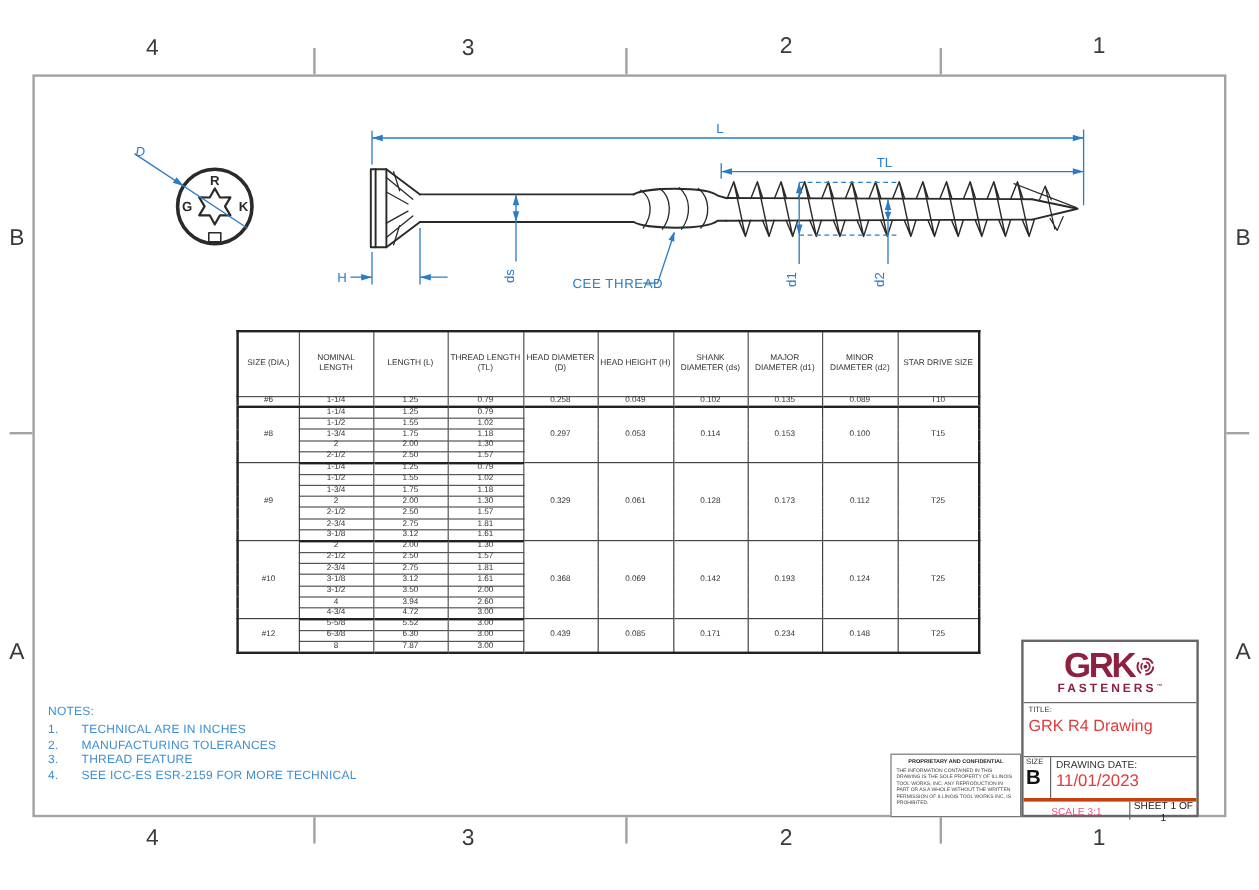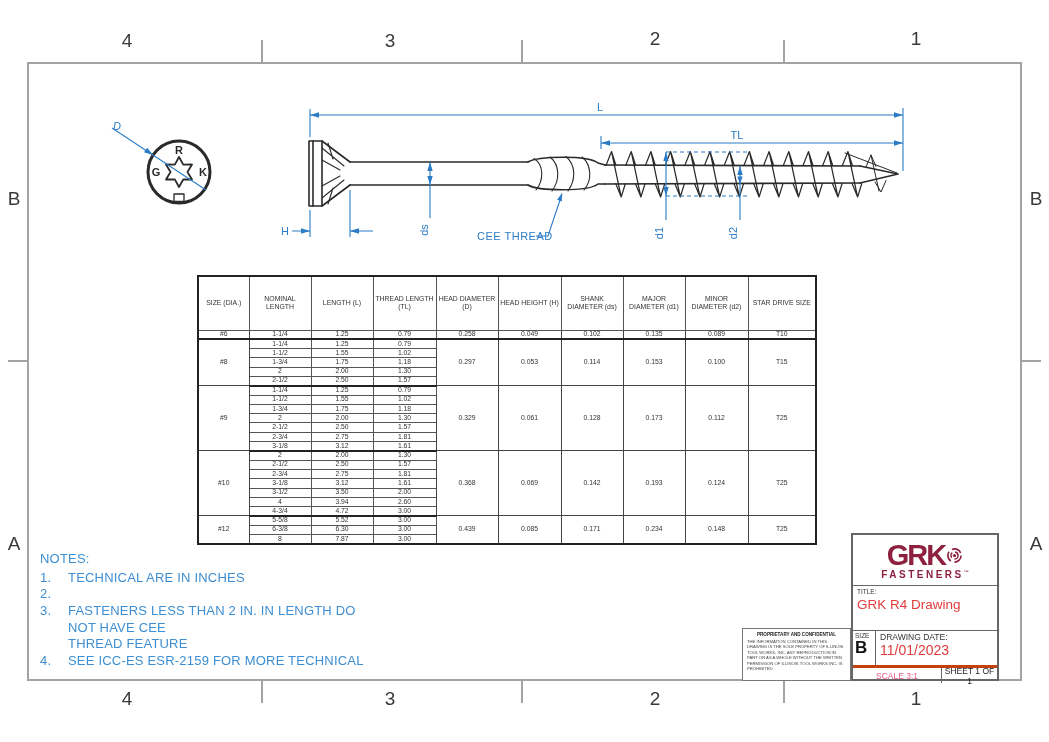--- a/index.html
+++ b/index.html
@@ -36,8 +36,8 @@
   table.spec tr.gend td{border-bottom:2px solid #222}
 
   
-  .notes{position:absolute;left:40px;top:551px;width:360px;color:var(--notes-blue);
-    font-size:13px;line-height:1.28;letter-spacing:.2px}
+  .notes{position:absolute;left:40px;top:588px;width:360px;color:var(--notes-blue);
+    font-size:10px;line-height:1.28;letter-spacing:.2px}
   .notes .ntitle{margin-bottom:2px}
   .note{display:flex}
   .nnum{width:28px;flex:none}

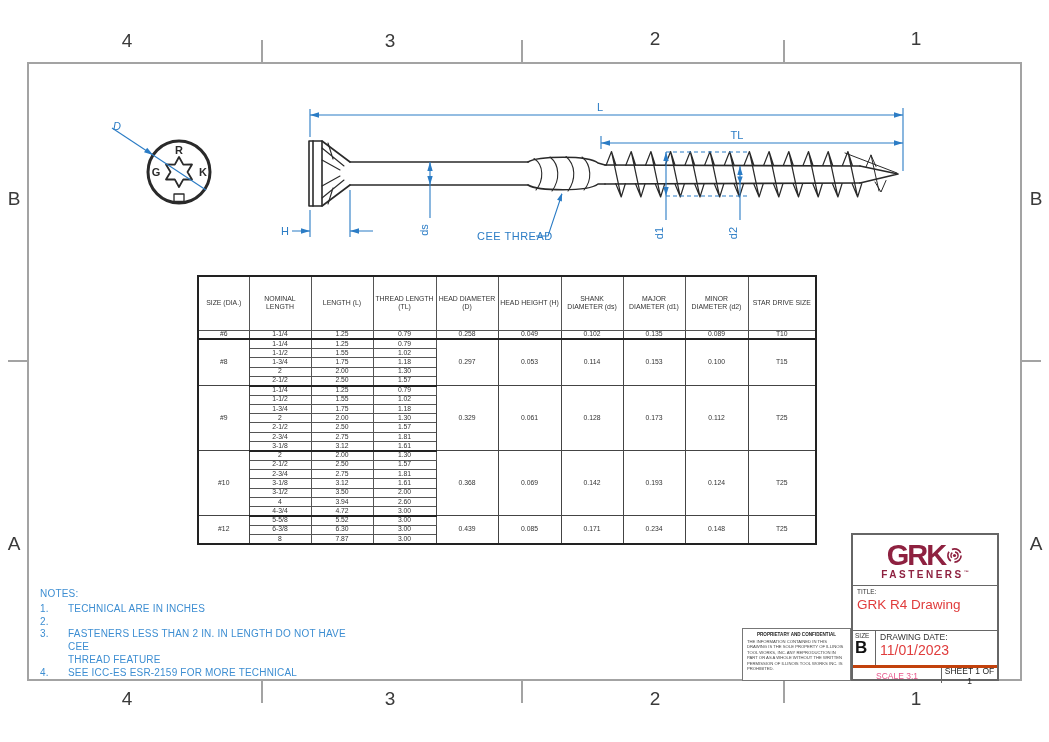--- a/index.html
+++ b/index.html
@@ -374,6 +374,7 @@
       <div class="note">
         <div class="nnum">2.</div>
         <div class="ntxt">
+          <div>MANUFACTURING TOLERANCES</div>
         </div>
       </div>
       <div class="note">

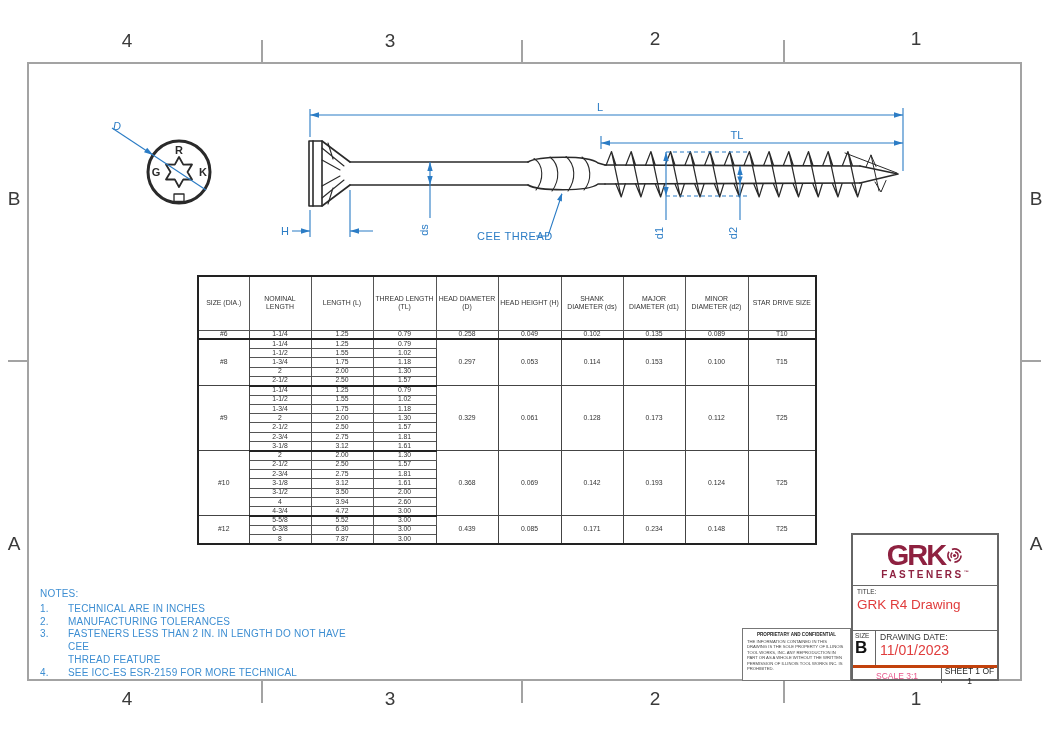--- a/index.html
+++ b/index.html
@@ -380,7 +380,6 @@
       <div class="note">
         <div class="nnum">3.</div>
         <div class="ntxt">
-          <div>FASTENERS LESS THAN 2 IN. IN LENGTH DO NOT HAVE CEE</div>
           <div>THREAD FEATURE</div>
         </div>
       </div>

